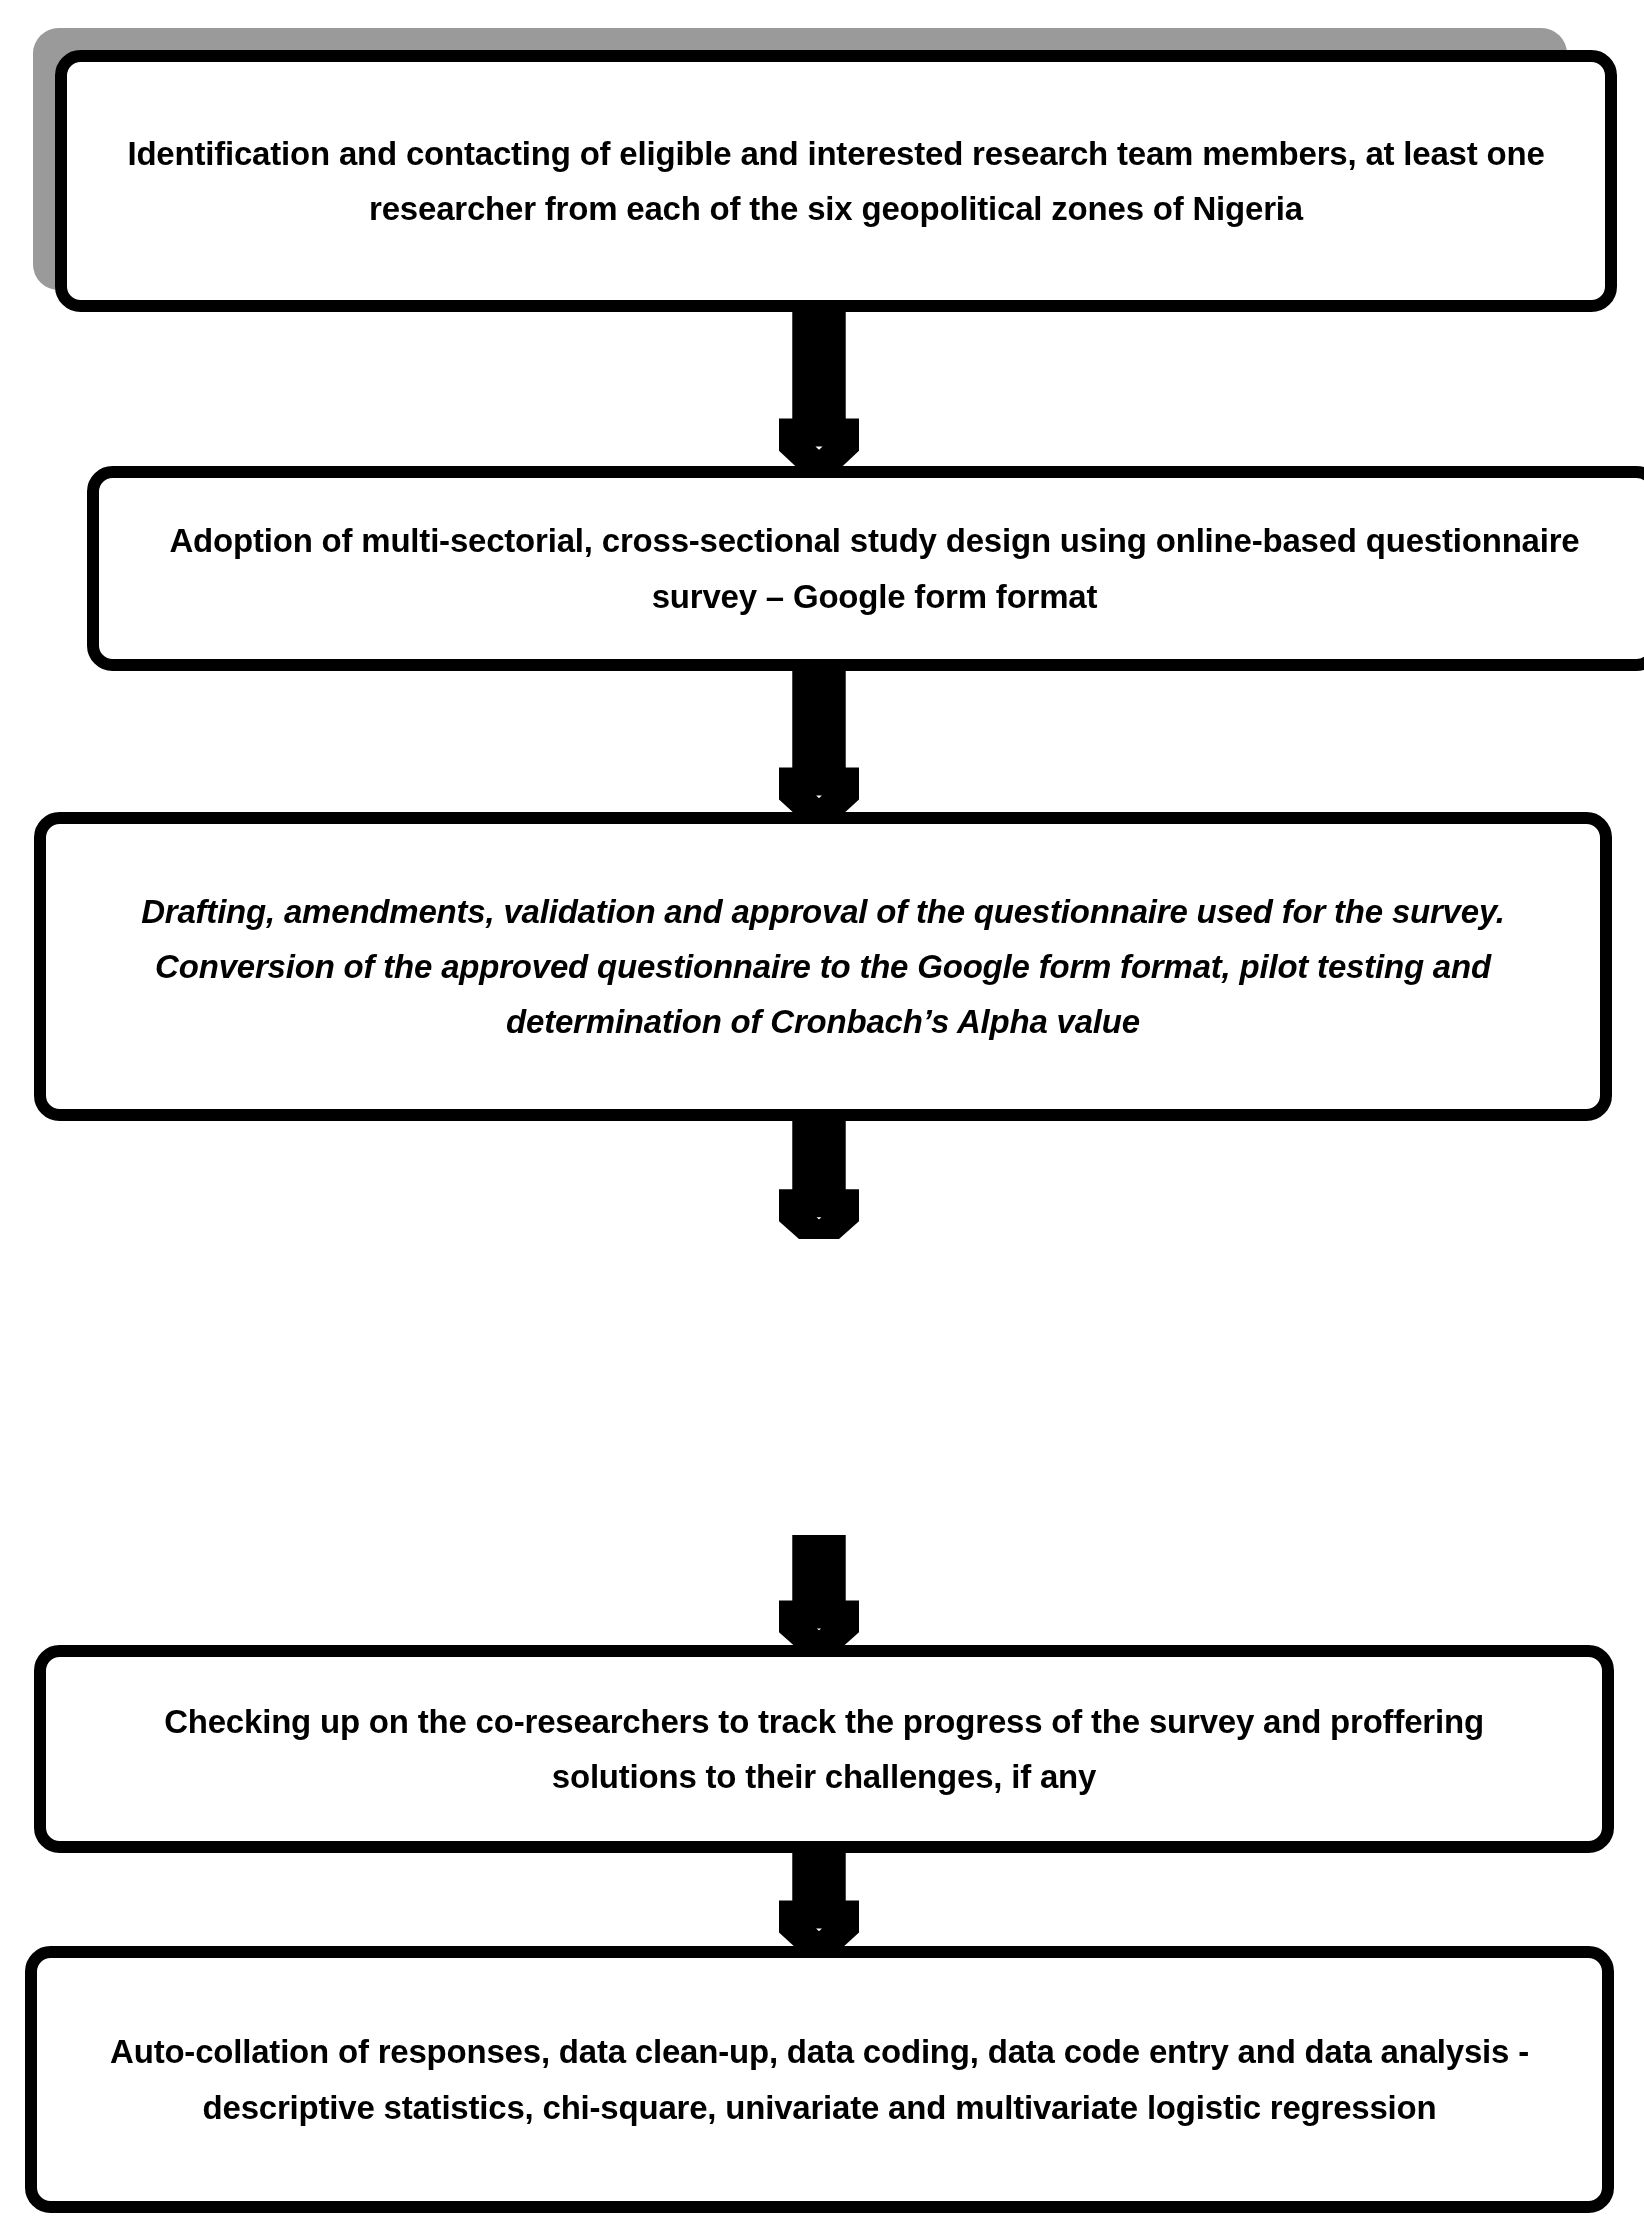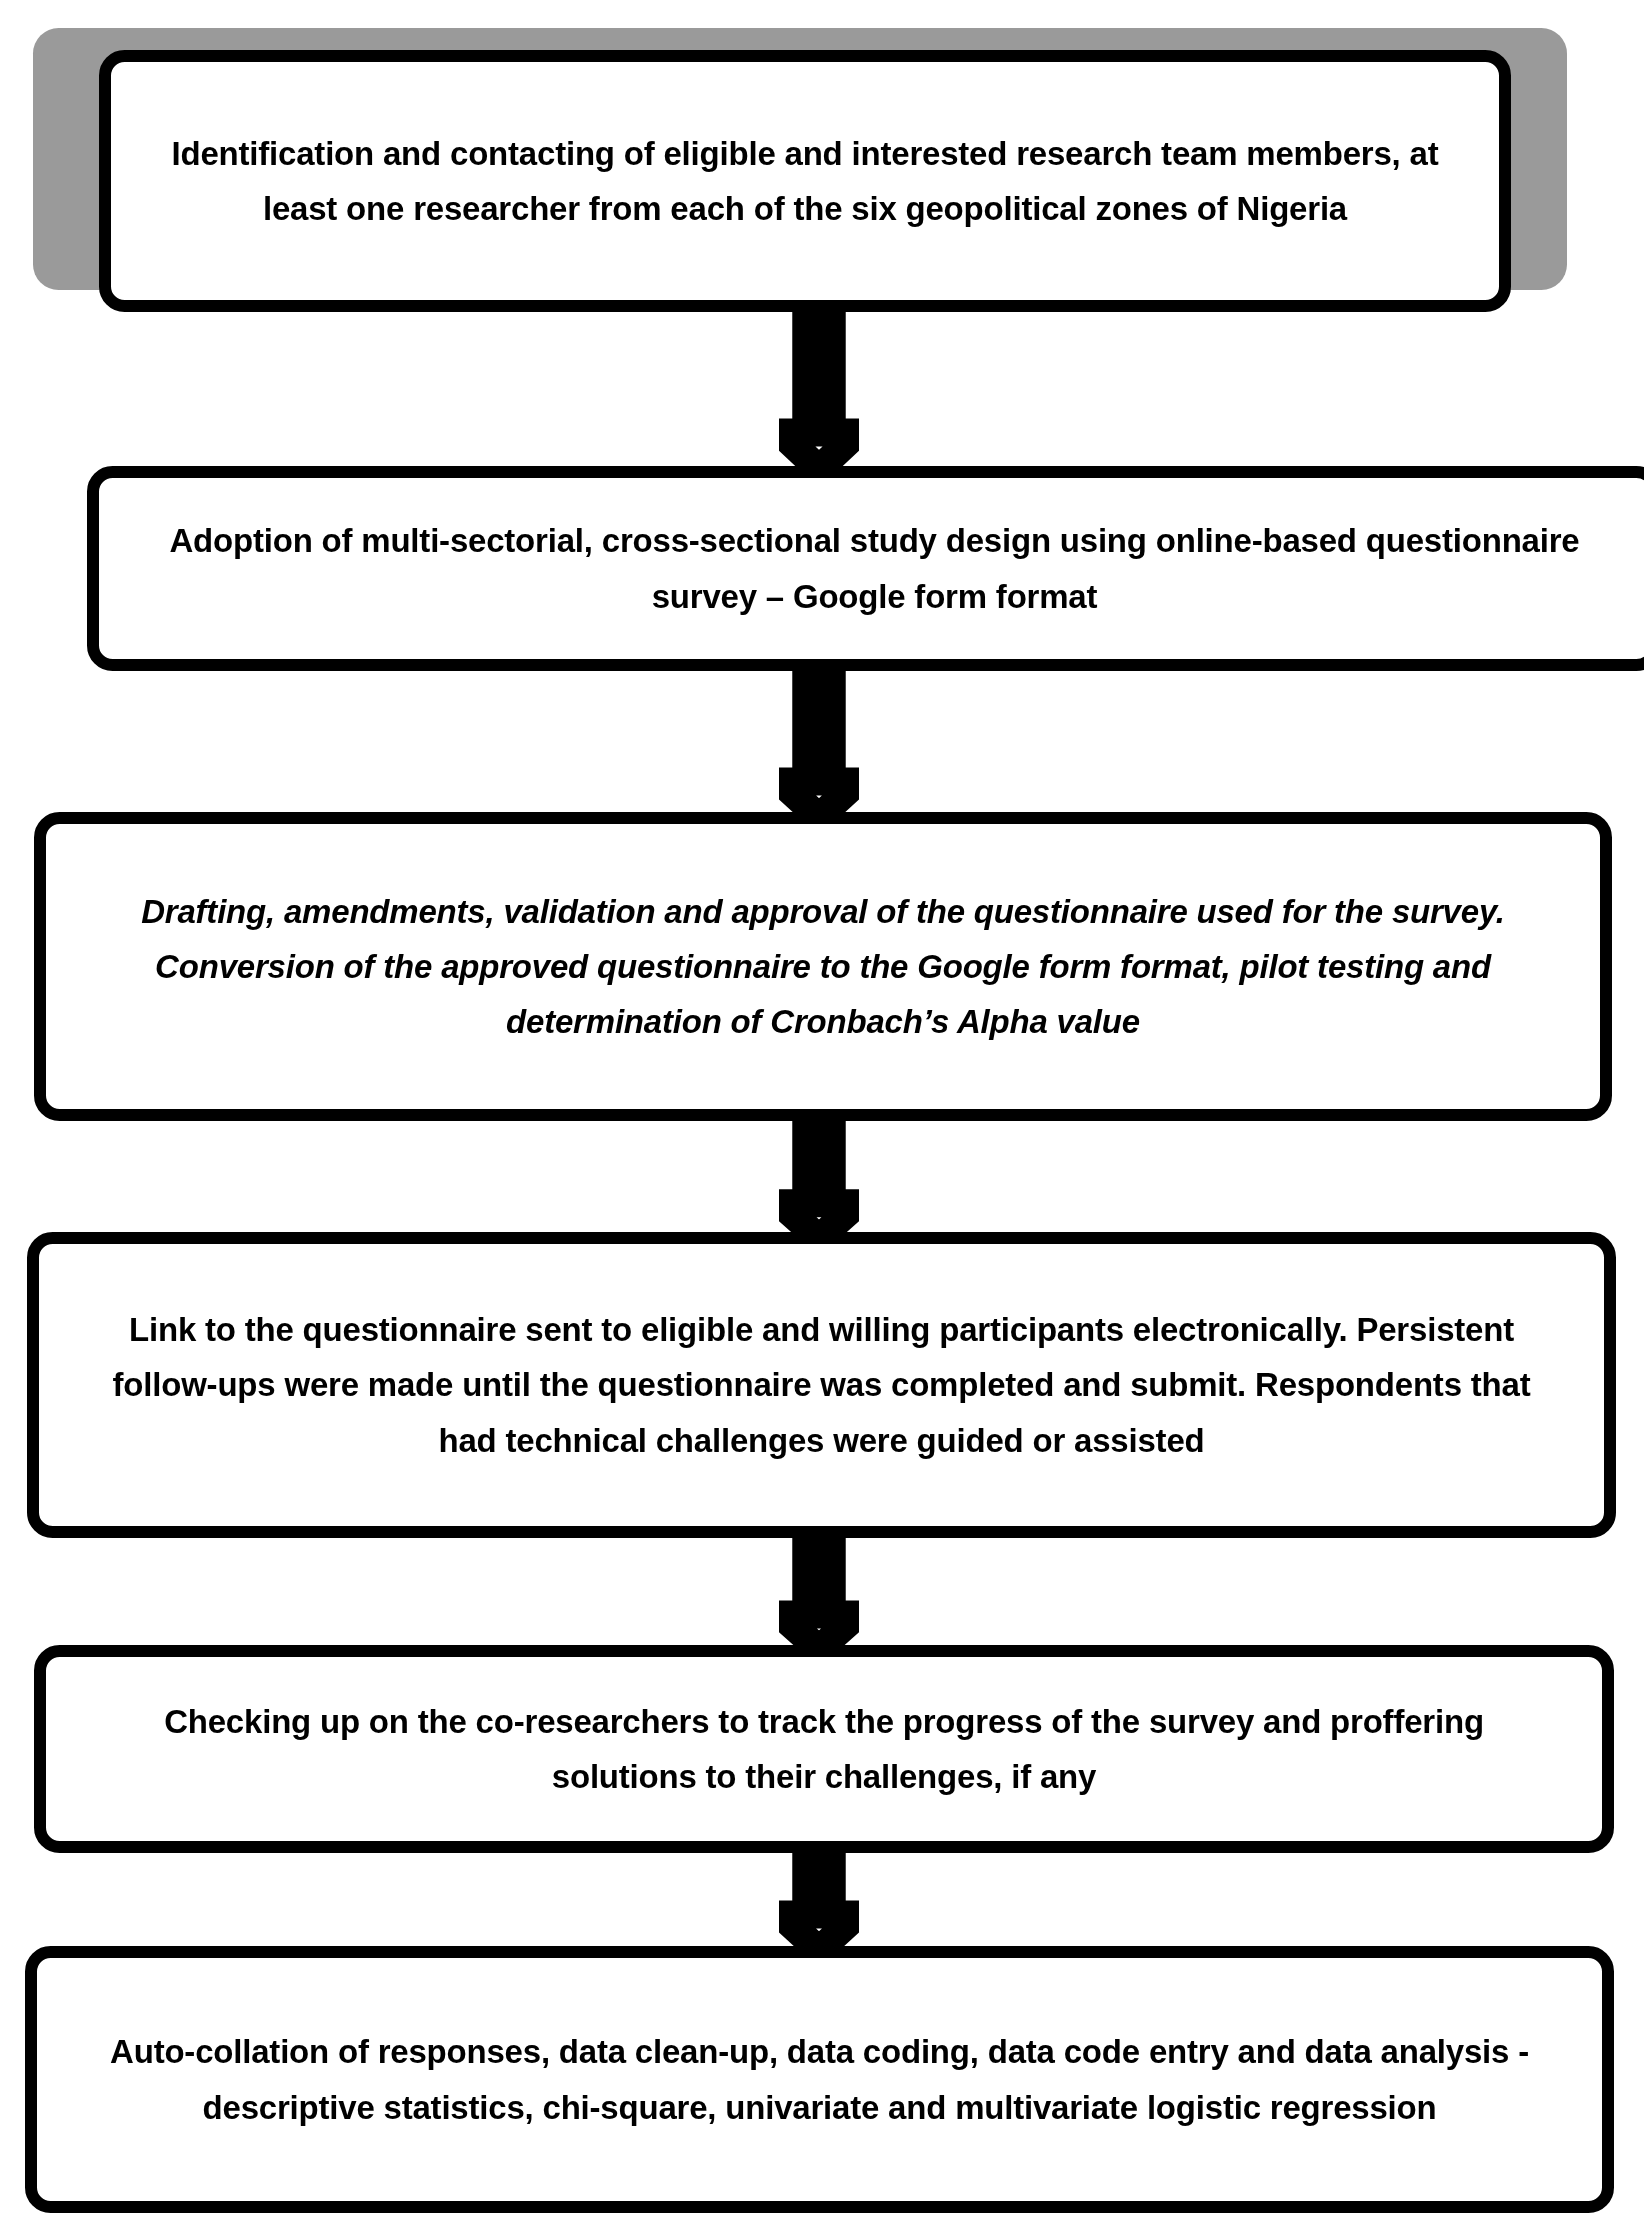--- a/index.html
+++ b/index.html
@@ -70,7 +70,7 @@
 
   <div class="node-shadow" style="left:33px; top:28px; width:1534px; height:262px;"></div>
 
-  <div class="node" style="left:55px; top:50px; width:1412px; height:262px;margin-left:44px;">
+  <div class="node" style="left:55px; top:50px; width:1562px; height:262px;">
     <span class="node-text">Identification and contacting of eligible and interested research team members, at least one researcher from each of the six geopolitical zones of Nigeria</span>
   </div>
 

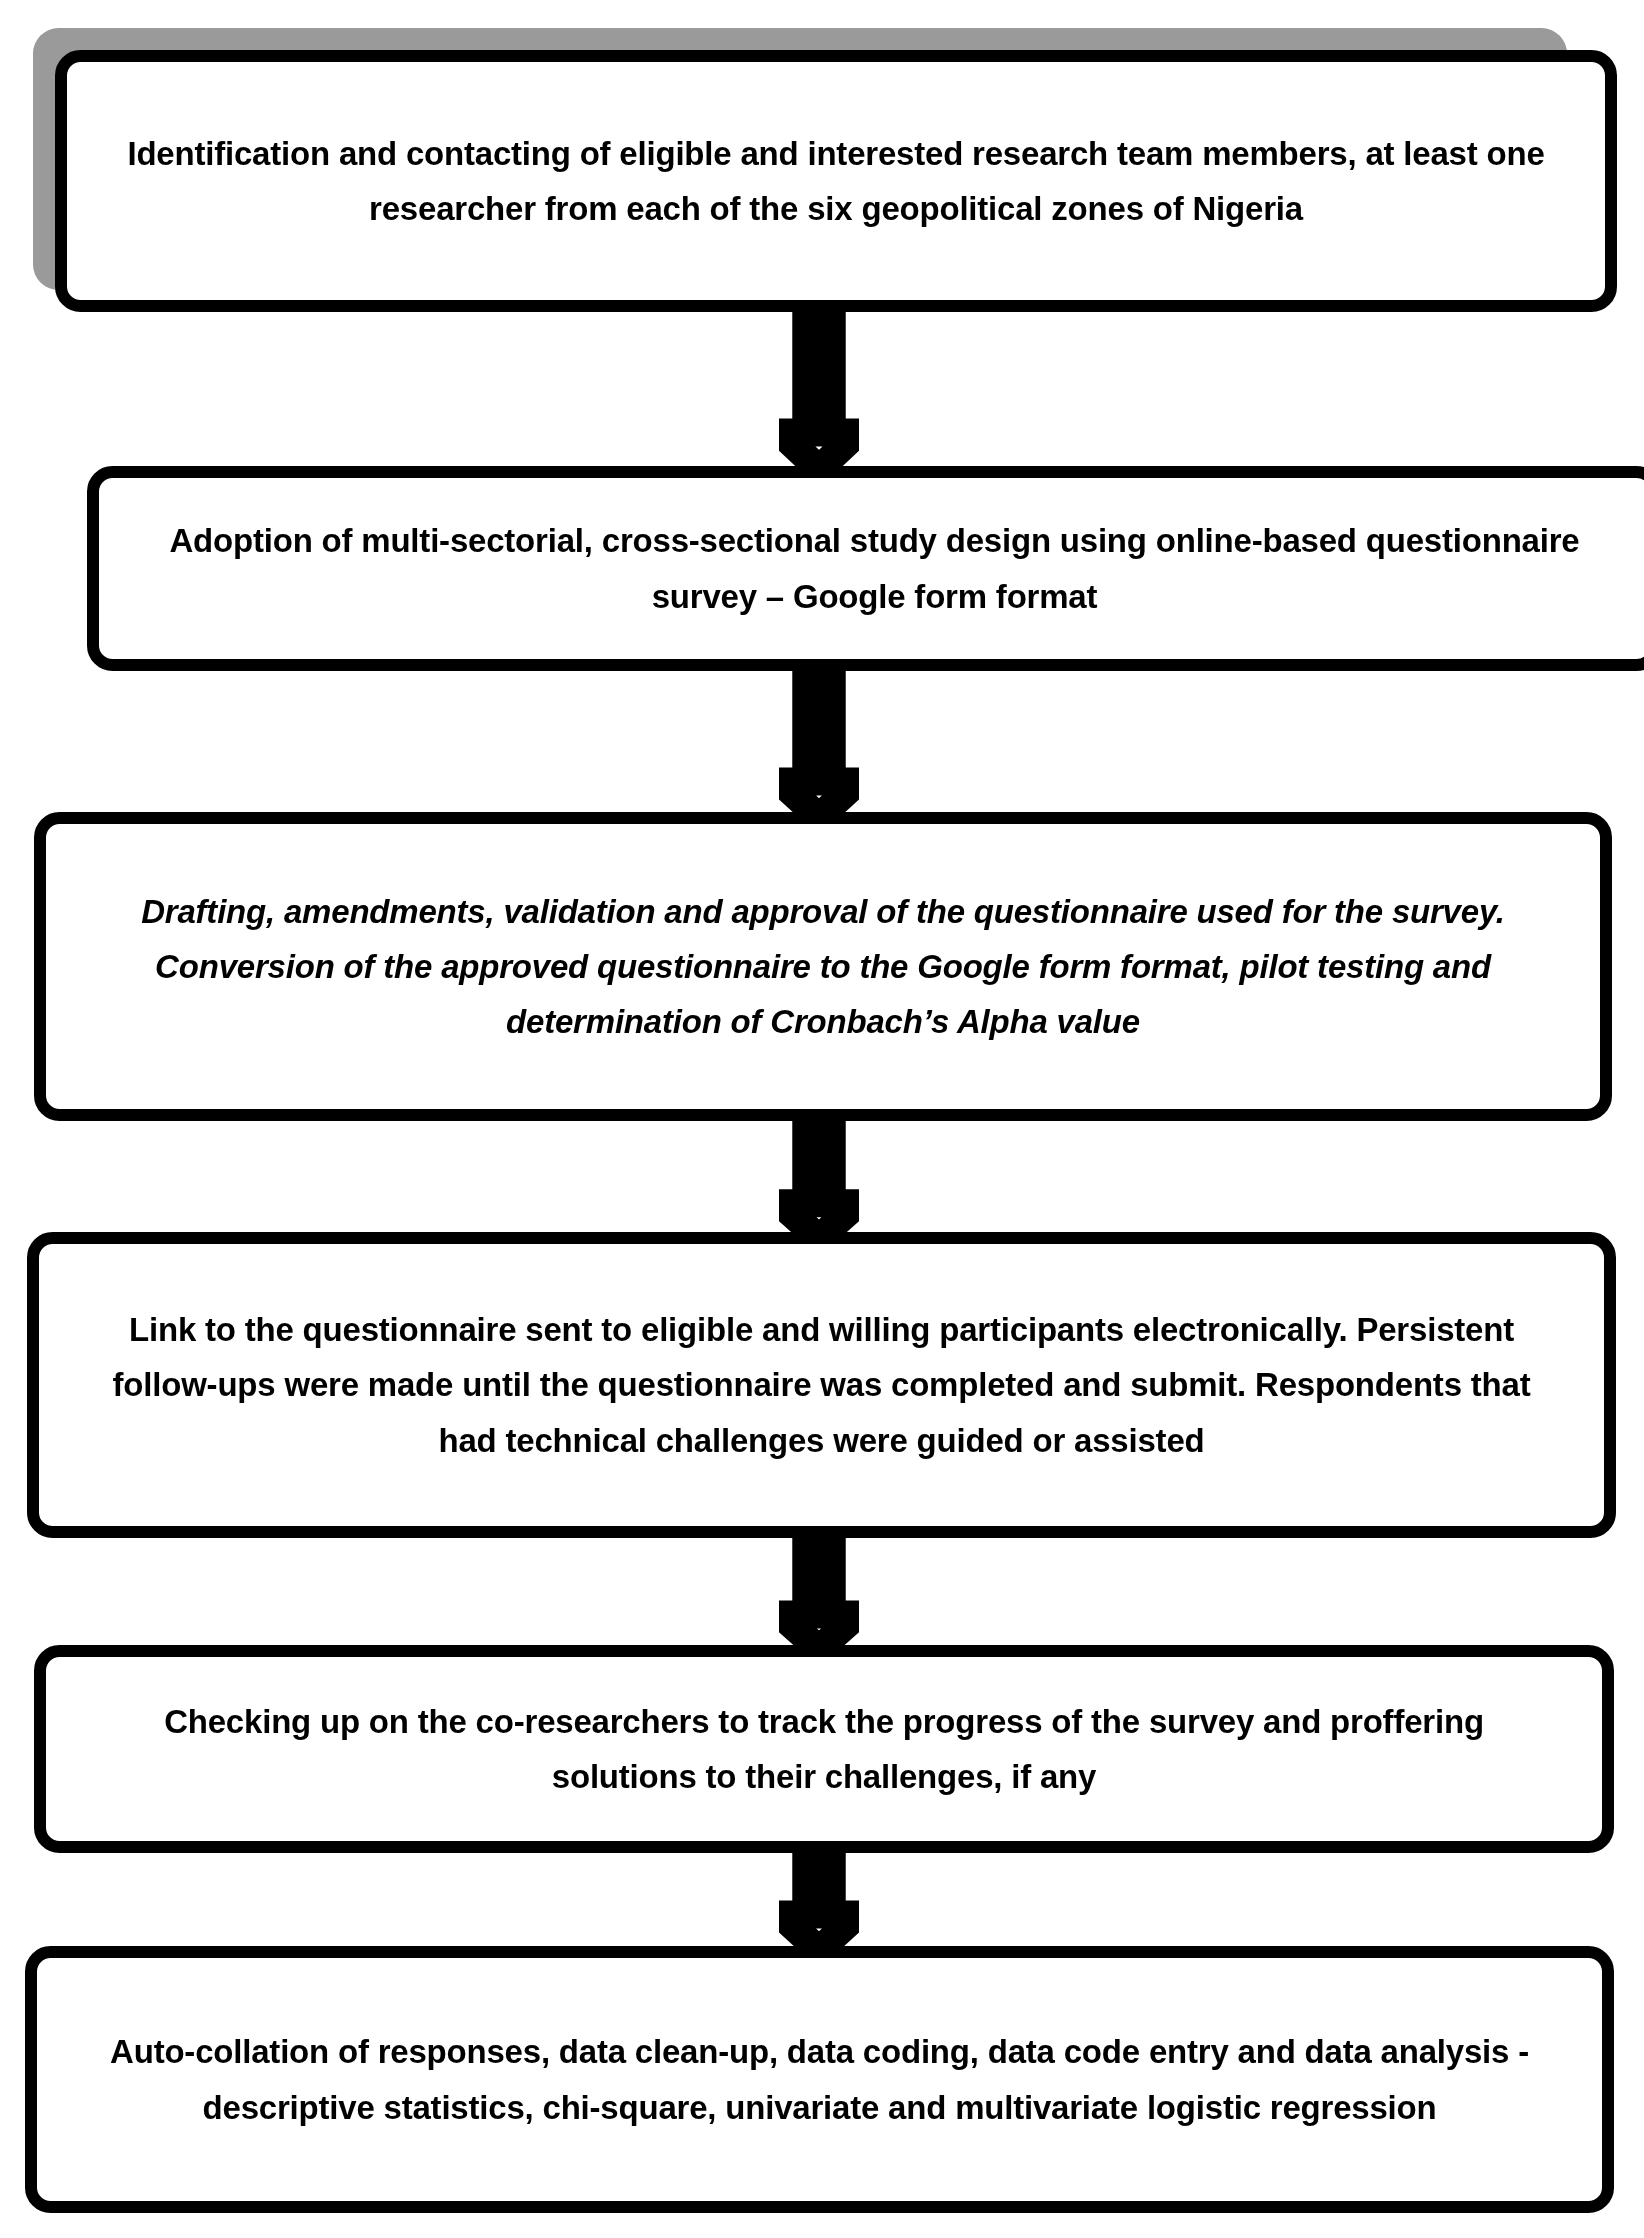--- a/index.html
+++ b/index.html
@@ -100,9 +100,6 @@
     </svg>
   </div>
 
-  <div class="node" style="left:27.4px; top:1232px; width:1589px; height:306px;">
-    <span class="node-text">Link to the questionnaire sent to eligible and willing participants electronically. Persistent follow-ups were made until the questionnaire was completed and submit. Respondents that had technical challenges were guided or assisted</span>
-  </div>
 
   <div class="connector" style="left:779px; top:1535px; width:80px; height:115px;">
     <svg viewBox="0 0 176 252" preserveAspectRatio="none">

